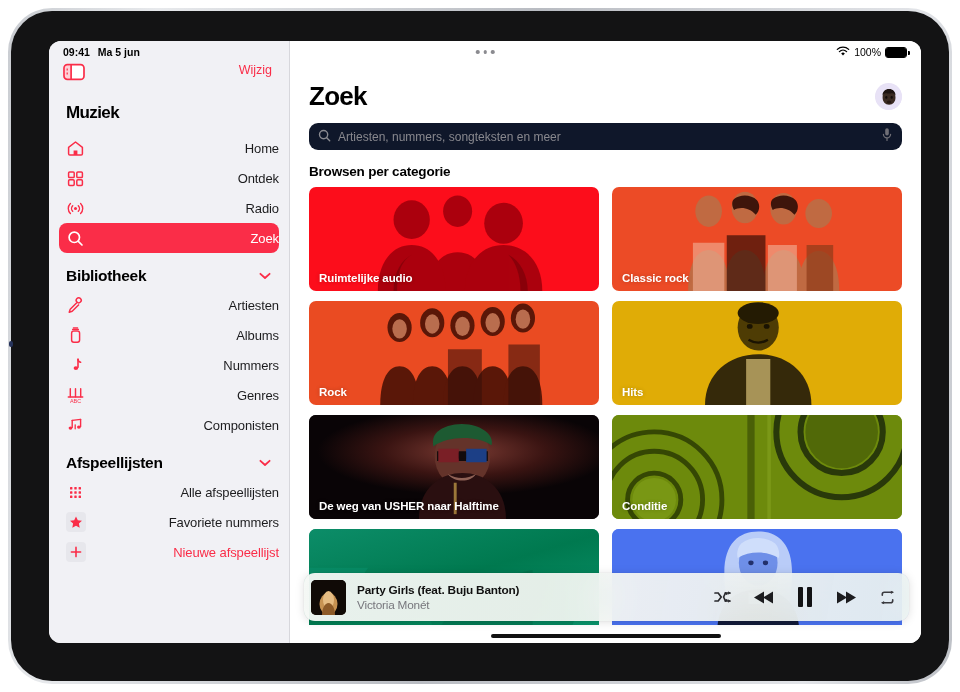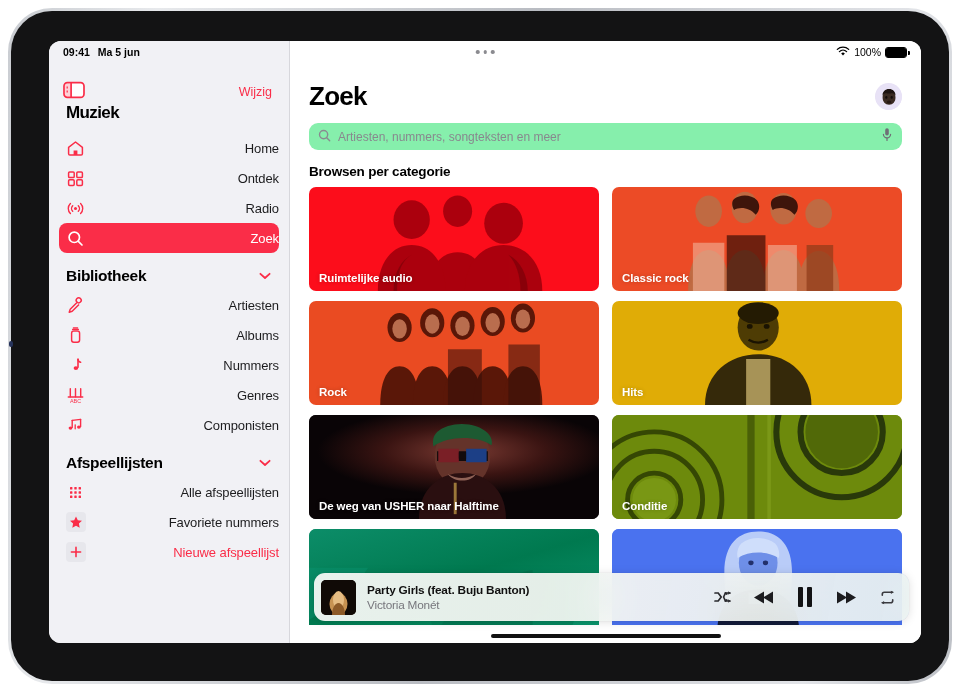--- a/index.html
+++ b/index.html
@@ -73,7 +73,7 @@
     overflow: hidden;
   }
   #sidebar-top {
-    height: 36px; display: flex; align-items: flex-end;
+    height: 36px; display: flex; align-items: flex-start;
     justify-content: space-between; padding: 0 17px 0 14px;
   }
   #sidebar-toggle { width: 22px; height: 18px; display: block; }

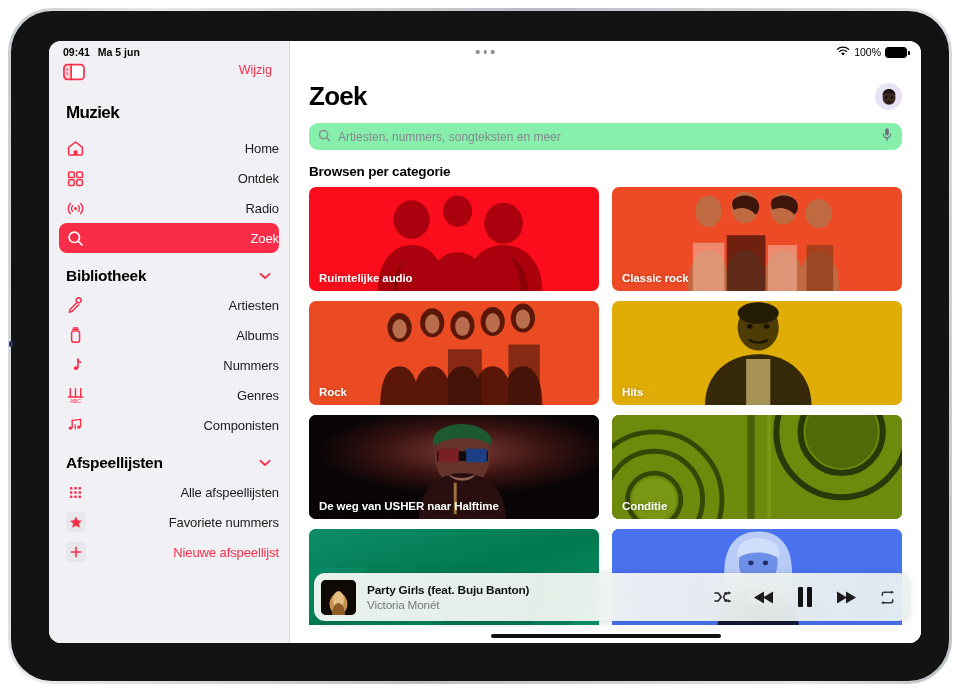--- a/index.html
+++ b/index.html
@@ -126,7 +126,7 @@
   }
   #searchbar {
     margin: 11px 19px 0 19px; height: 27px;
-    background: #86efac; border-radius: 9px;
+    background: #0f172a; border-radius: 9px;
     display: flex; align-items: center; gap: 7px;
     padding: 0 9px; cursor: text;
   }

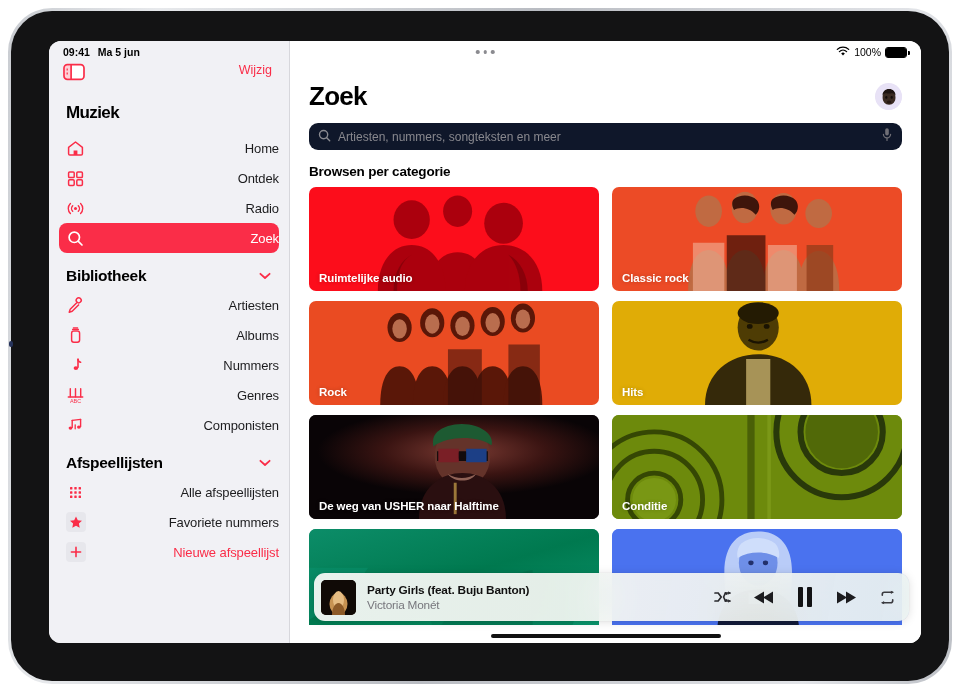--- a/index.html
+++ b/index.html
@@ -162,7 +162,7 @@
 
   
   #player {
-    position: absolute; left: 24px; right: 12px; bottom: 22px;
+    position: absolute; left: 14px; right: 12px; bottom: 22px;
     height: 48px; border-radius: 11px;
     background: linear-gradient(100deg, rgba(250,250,248,.93) 0%, rgba(246,247,243,.92) 55%, rgba(238,245,240,.90) 100%);
     box-shadow: 0 1px 10px rgba(0,0,0,.13), 0 0 0 .5px rgba(0,0,0,.05);

